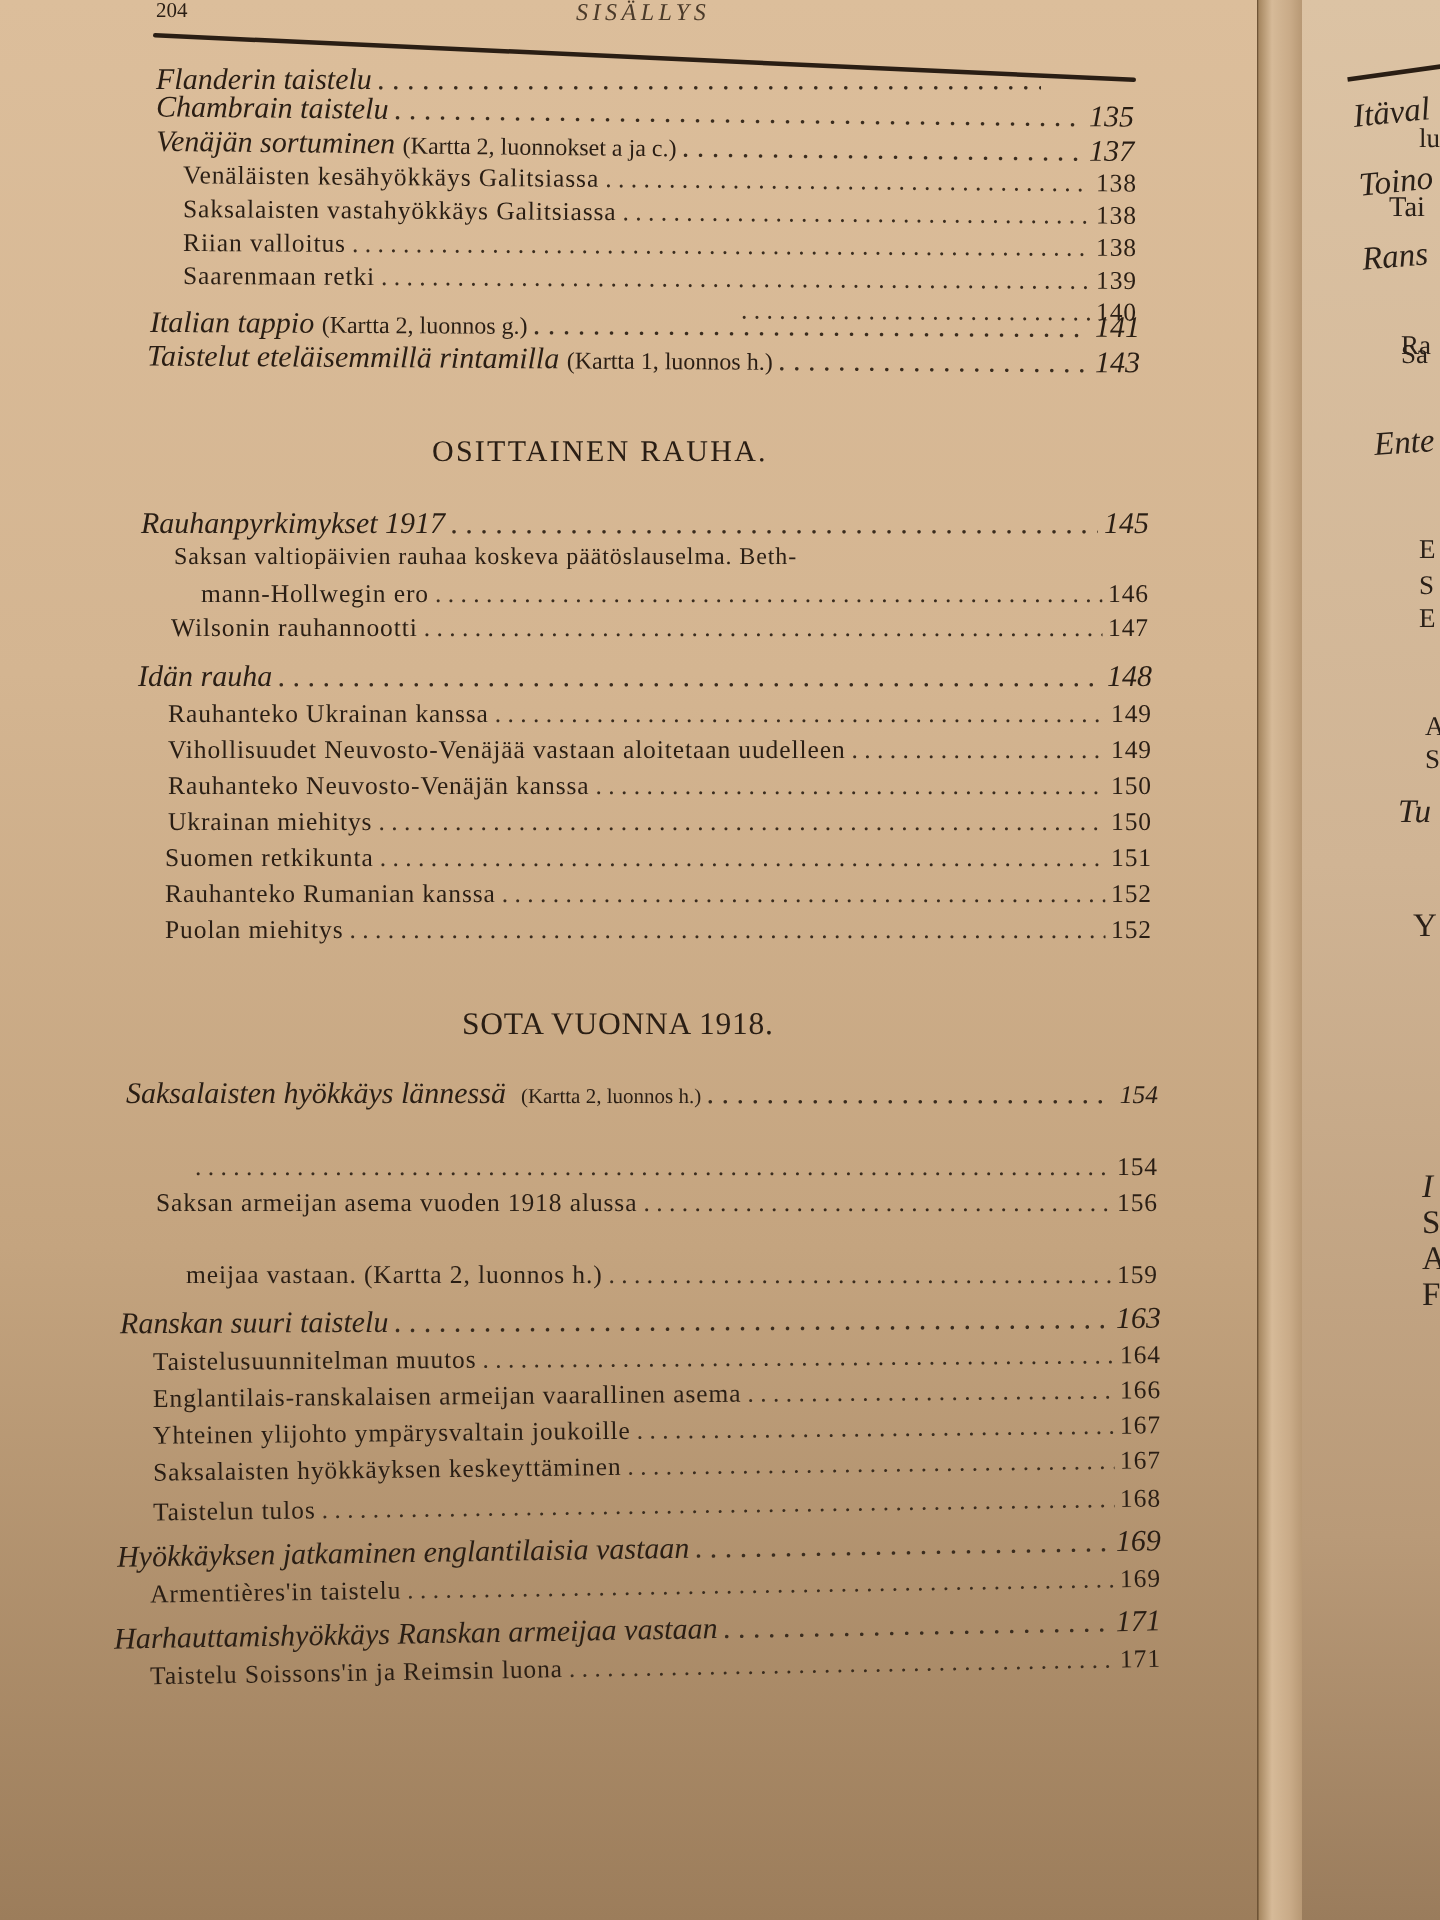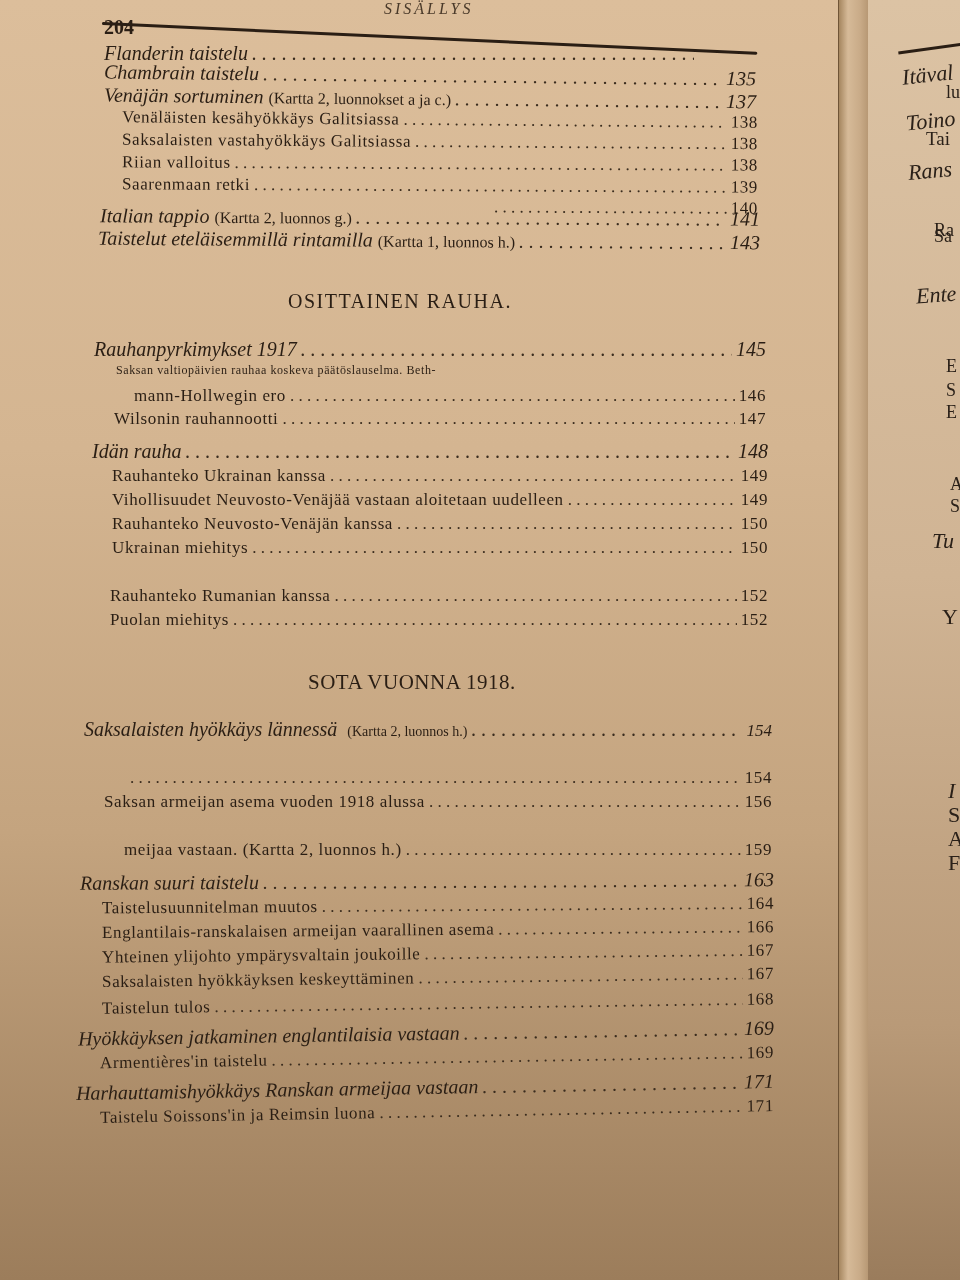--- a/index.html
+++ b/index.html
@@ -31,7 +31,7 @@
     .header {
       position: absolute; left: 104px; top: 0; width: 660px; height: 24px;
     }
-    .page-number { position: absolute; left: 0; top: 16px; font-size: 20px; font-weight: bold; }
+    .page-number { position: absolute; left: 0; top: 0; font-size: 14px; }
     .running-title {
       position: absolute; left: 280px; top: 0;
       font-style: italic; letter-spacing: 3px; font-size: 16px; color: #4a3a2a;

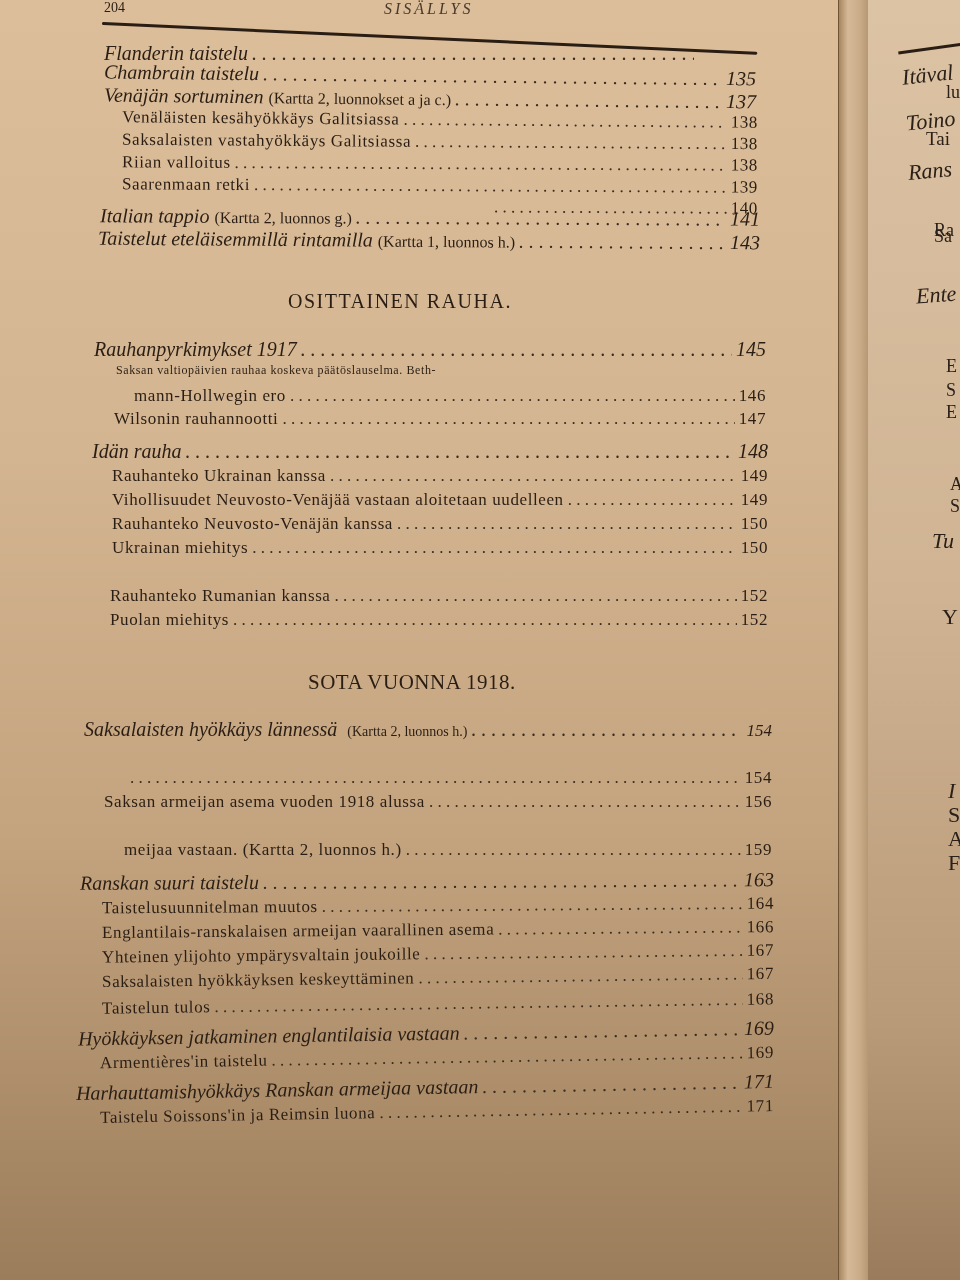--- a/index.html
+++ b/index.html
@@ -65,7 +65,7 @@
     .section-heading {
       position: absolute; font-size: 20px; letter-spacing: 1.5px;
     }
-    .cont { position: absolute; font-size: 12px; white-space: nowrap; letter-spacing: 0.6px; }
+    .cont { position: absolute; font-size: 16px; white-space: nowrap; letter-spacing: 0.6px; }
     .rp-frag { position: absolute; font-size: 22px; color: #2a2018; white-space: nowrap; }
     .rp-it { font-style: italic; }
     .rp-rule {

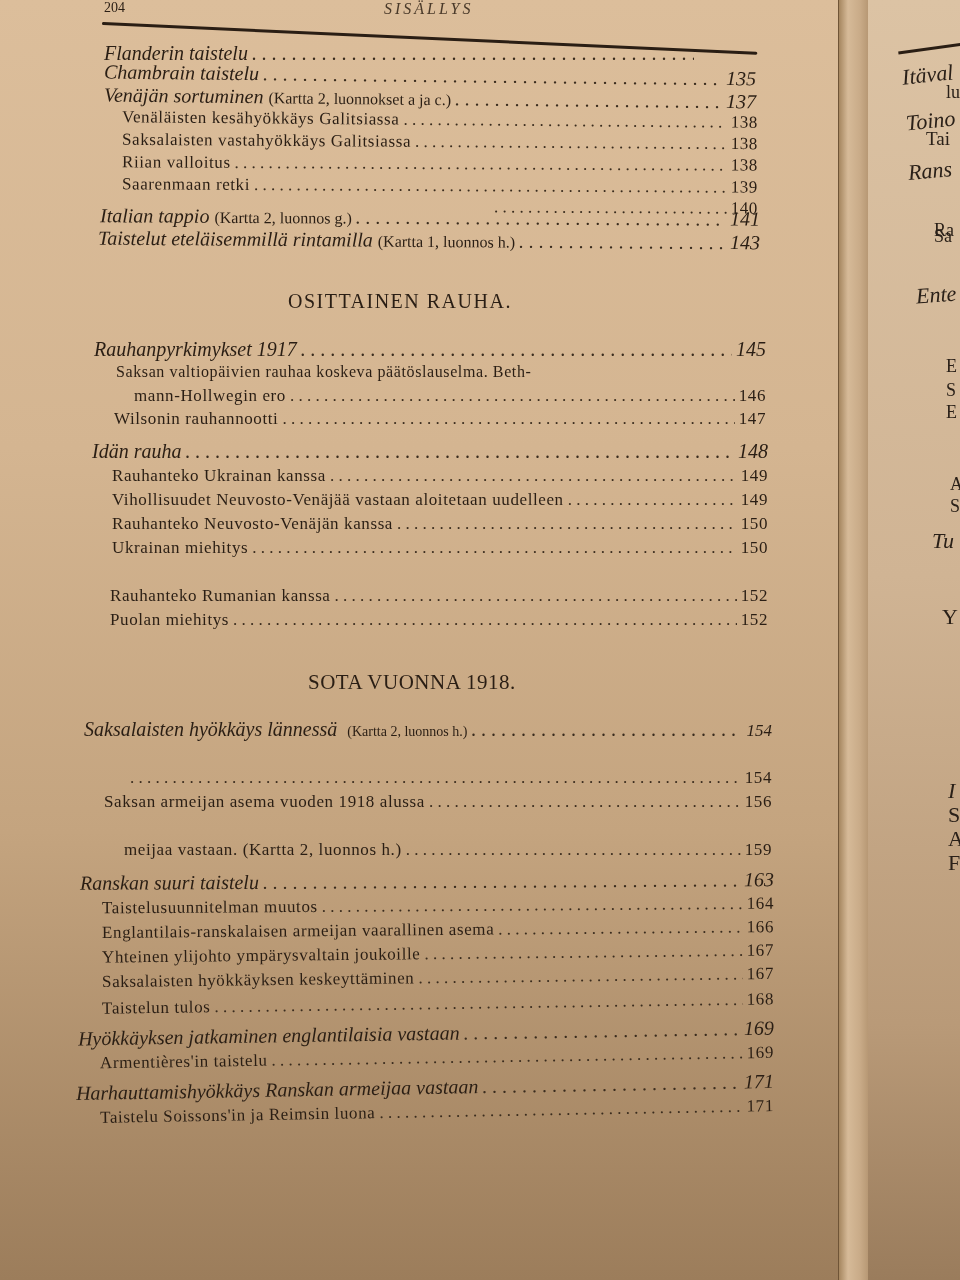--- a/index.html
+++ b/index.html
@@ -198,6 +198,11 @@
       <span class="dots"></span>
       <span class="p">150</span>
   </div>
+  <div class="entry sub" style="left:110px;top:562px;width:658px">
+    <span class="t">Suomen retkikunta</span>
+      <span class="dots"></span>
+      <span class="p">151</span>
+  </div>
   <div class="entry sub" style="left:110px;top:586px;width:658px">
     <span class="t">Rauhanteko Rumanian kanssa</span>
       <span class="dots"></span>

